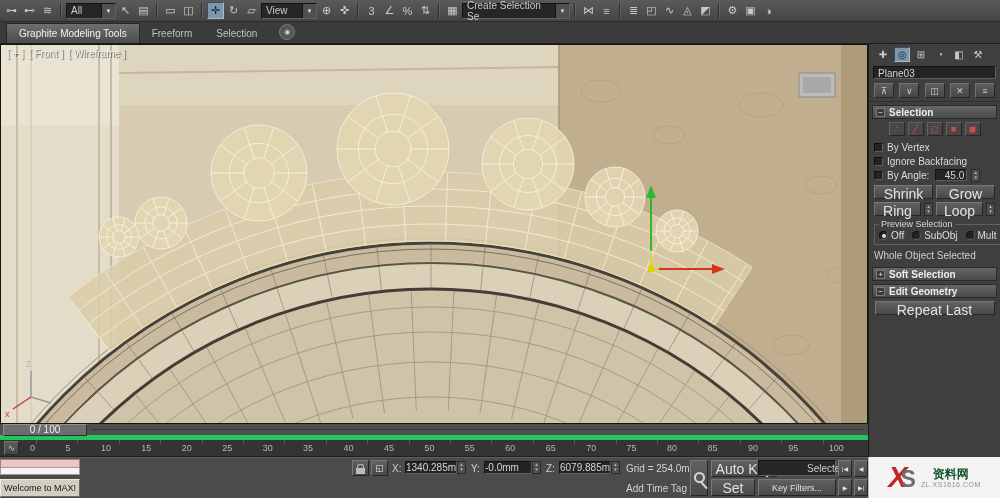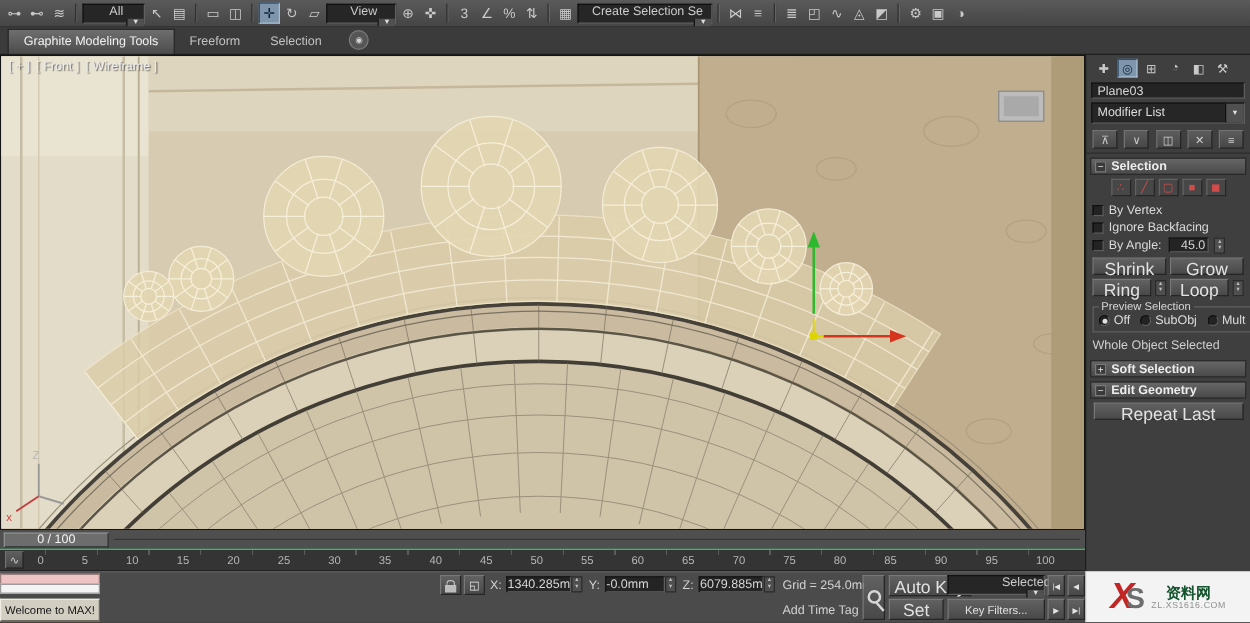--- a/index.html
+++ b/index.html
@@ -16,7 +16,7 @@
     color:#c9c9c9;font-size:11px;background:transparent;border:1px solid transparent;box-sizing:border-box;}
   .icon-btn.active{background:#7e95ab;border-color:#32506e #a6bcd0 #a6bcd0 #32506e;color:#0f2236;}
   .tb-dd{height:16px;background:#262626;border:1px solid;border-color:#121212 #616161 #616161 #121212;
-    display:flex;align-items:center;color:#ccc;padding-left:4px;box-sizing:border-box;flex-direction:column;}
+    display:flex;align-items:center;color:#ccc;padding-left:4px;box-sizing:border-box;}
   .tb-dd .arrow{margin-left:auto;width:13px;align-self:stretch;background:#505050;border-left:1px solid #121212;
     display:flex;align-items:center;justify-content:center;font-size:6px;color:#ddd;}
 

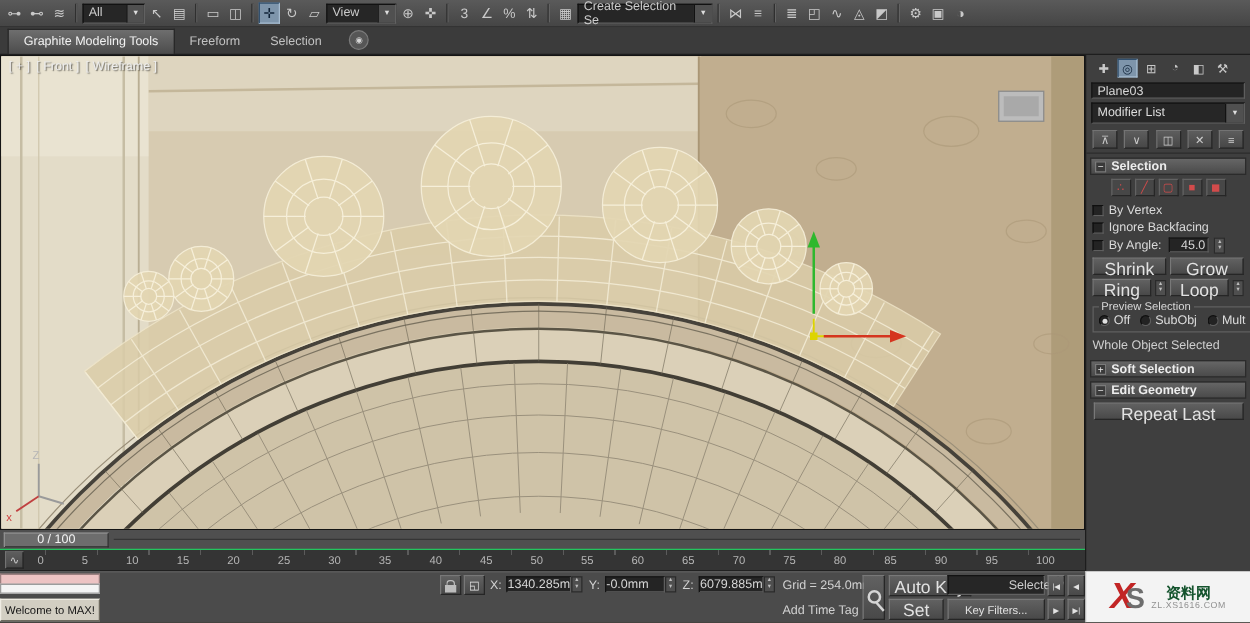--- a/index.html
+++ b/index.html
@@ -560,10 +560,6 @@
         <span class="icon-btn cp-tab">⚒</span>
       </div>
     <div class="sunken cp-name">Plane03</div>
-    <div class="cp-dd">
-      <span>Modifier List</span>
-      <span class="arrow">▼</span>
-    </div>
     <div class="stack-tools">
 
     <button class="mini-btn">⊼</button>

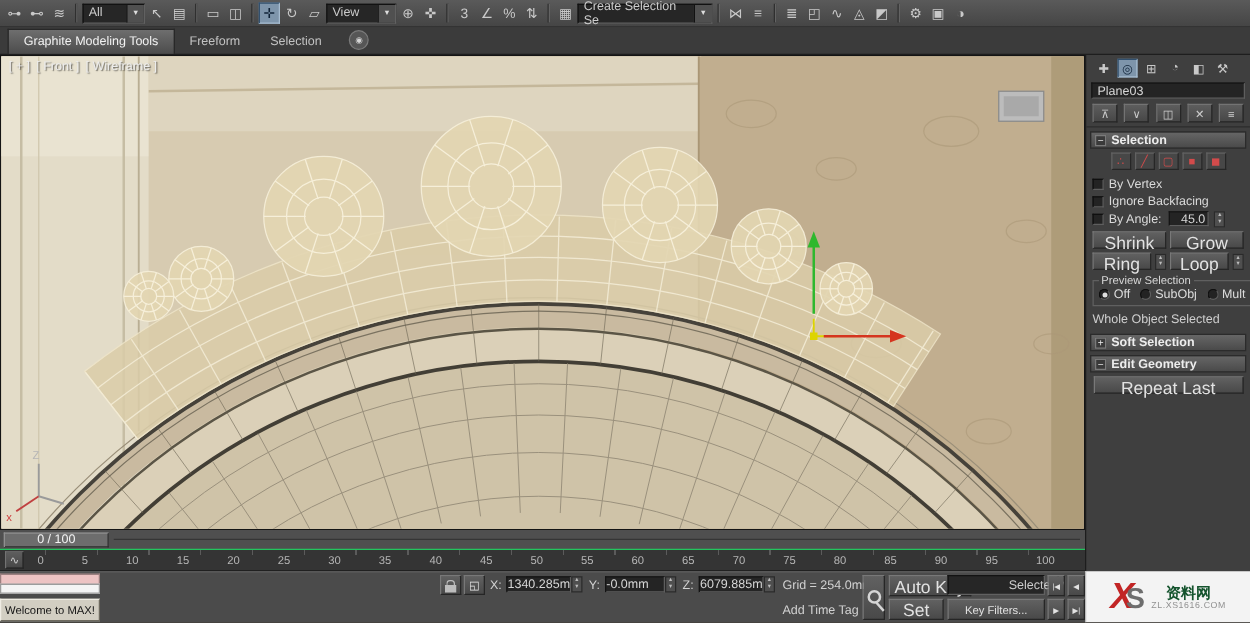--- a/index.html
+++ b/index.html
@@ -39,7 +39,7 @@
 
   
   .trackbar{position:absolute;top:424px;left:0;width:868px;height:16px;background:#4f4f4f;
-    border-bottom:1px solid #22c55e;display:flex;align-items:center;box-sizing:border-box;}
+    border-bottom:5px solid #22c55e;display:flex;align-items:center;box-sizing:border-box;}
   .tb-slider{margin-left:3px;width:84px;height:12px;background:#6d6d6d;border:1px solid;
     border-color:#8f8f8f #2c2c2c #2c2c2c #8f8f8f;color:#f4f4f4;display:flex;align-items:center;
     justify-content:center;box-sizing:border-box;}

